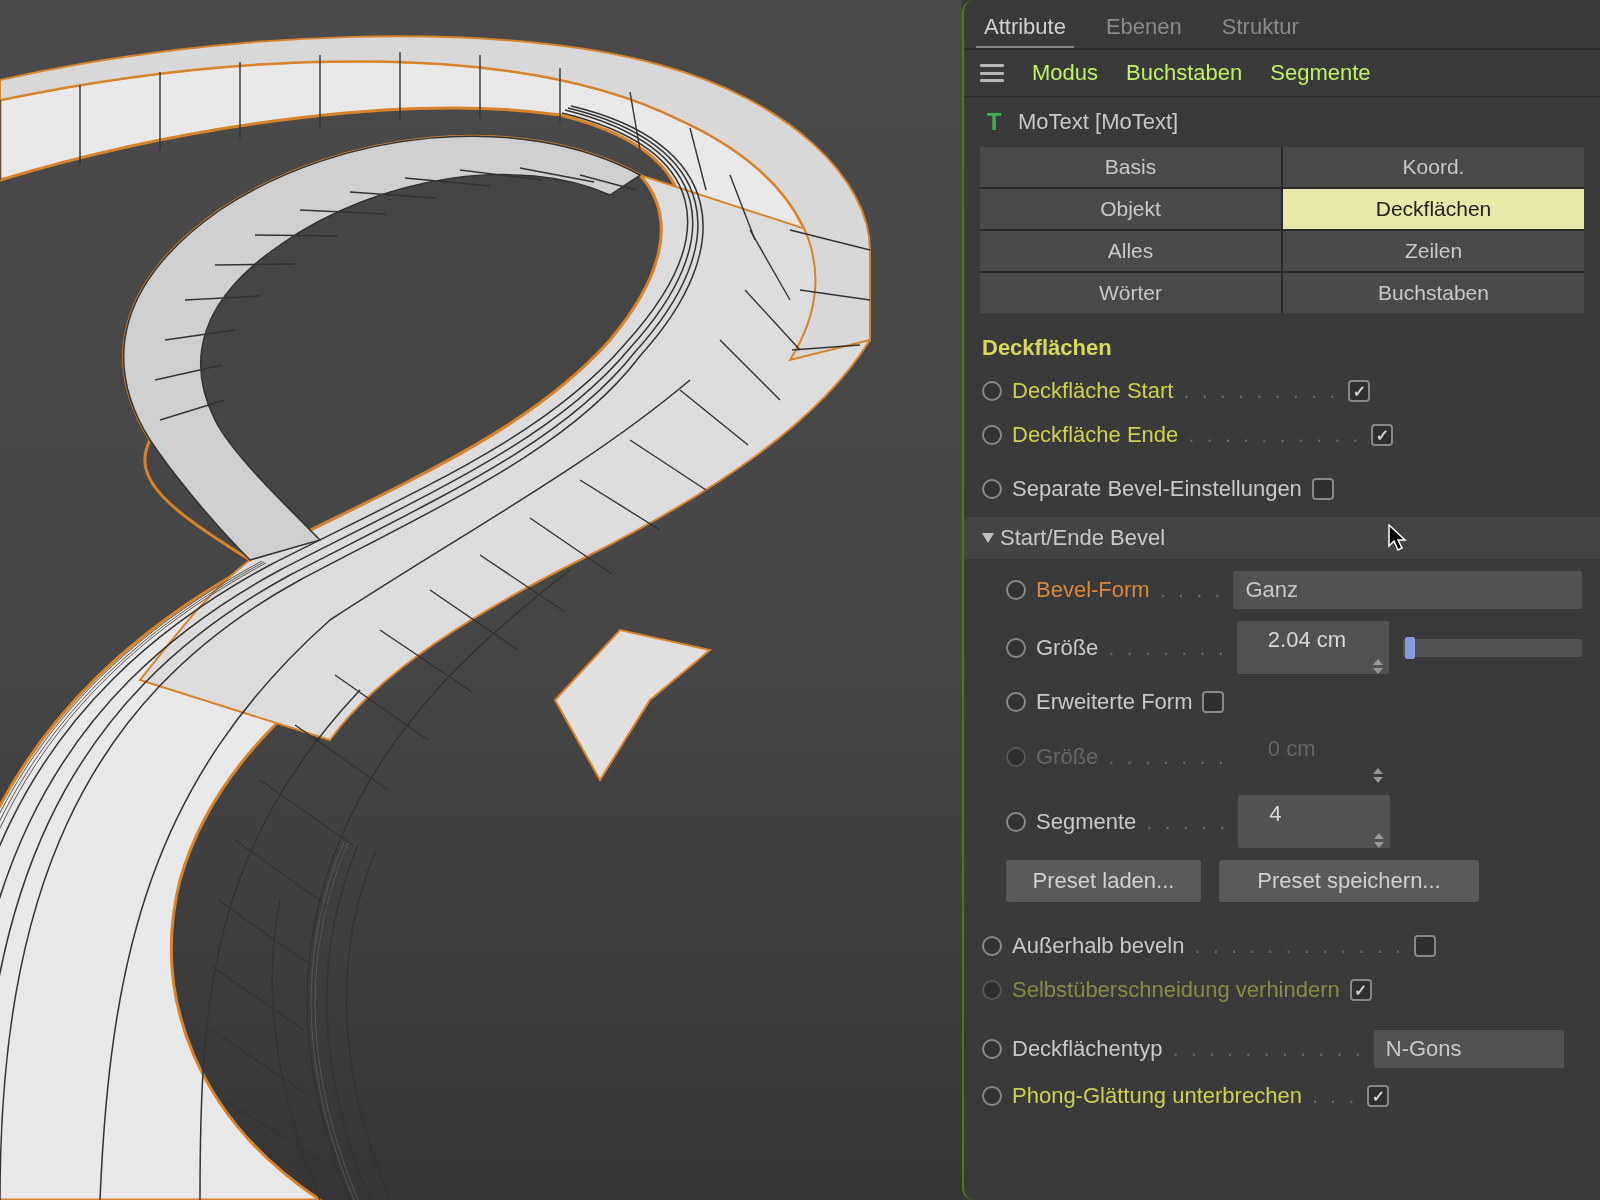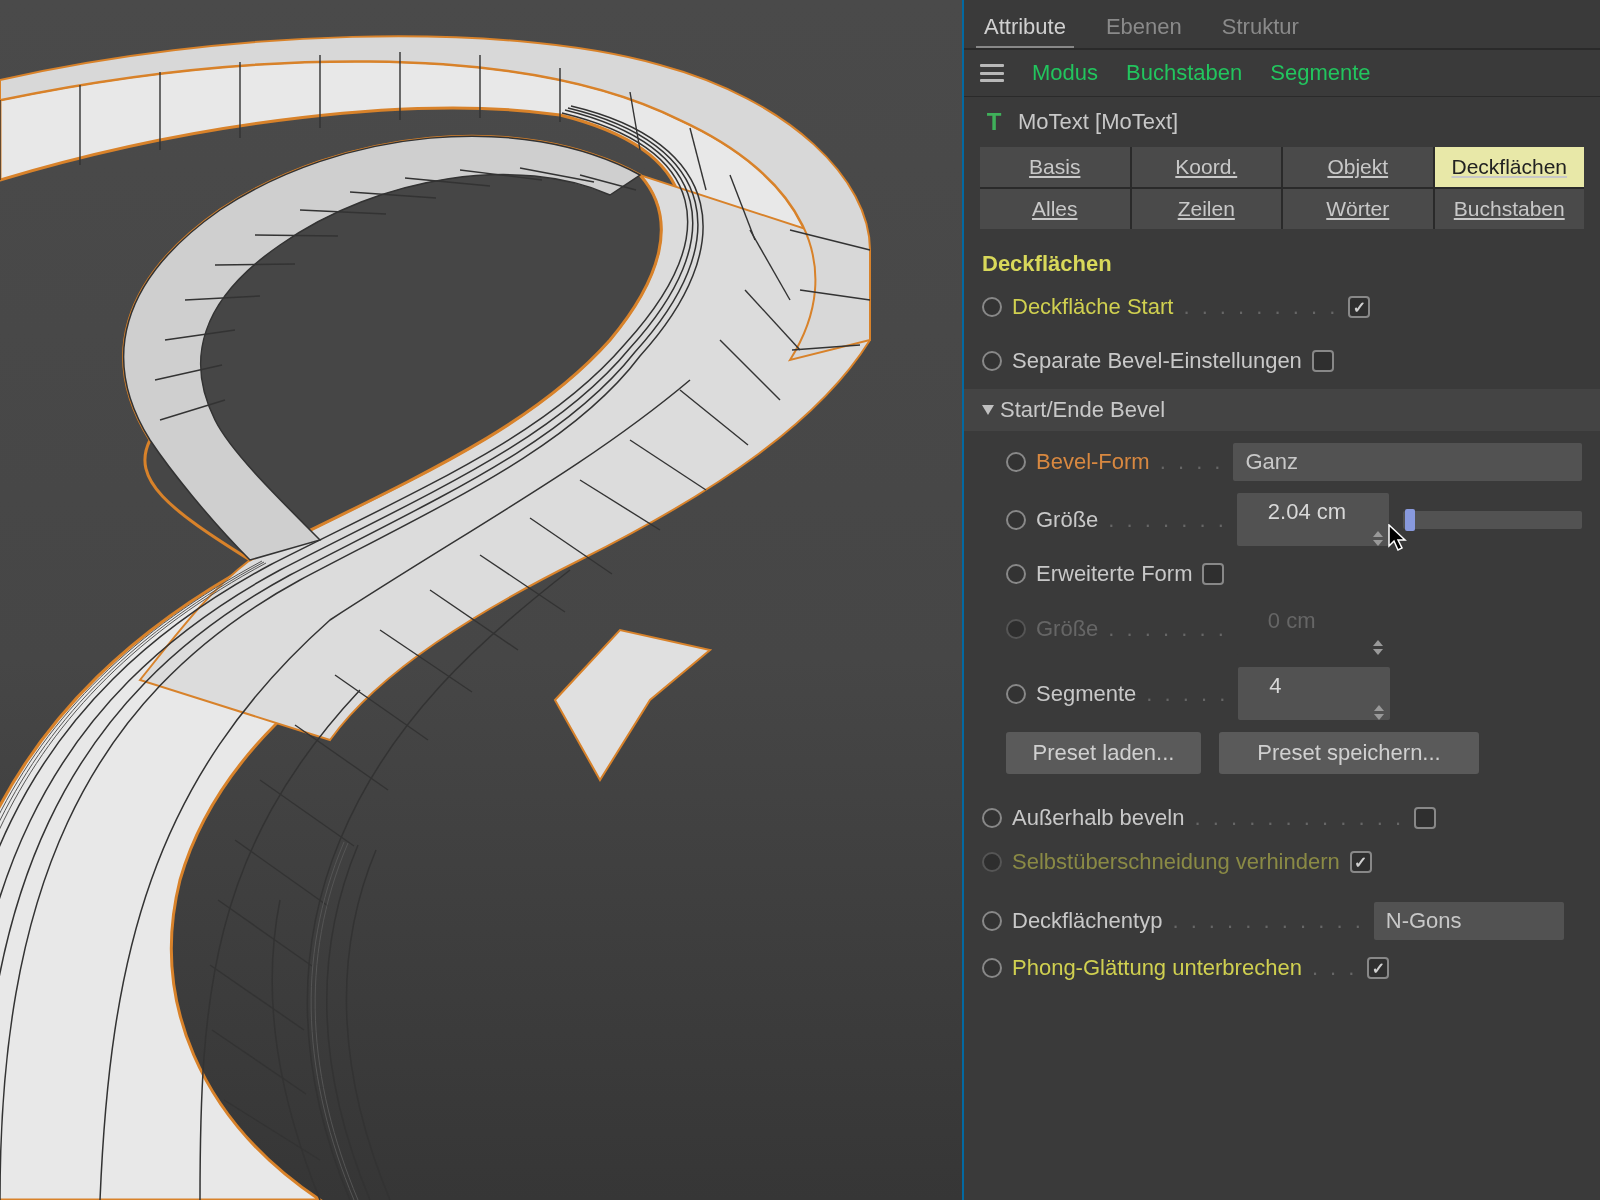--- a/index.html
+++ b/index.html
@@ -6,7 +6,7 @@
 body { width: 1600px; height: 1200px; background: #3a3a3a; overflow: hidden; display: flex; }
 .viewport { width: 962px; height: 1200px; background: linear-gradient(180deg, #4a4a4a 0%, #464646 55%, #363636 100%); position: relative; overflow: hidden; }
 .viewport svg { position: absolute; top: 0; left: 0; }
-.panel { flex: 1; background: #3a3a3a; display: flex; flex-direction: column; font-size: 22px; color: #c8c8c8; border-left: 2px solid #0369a1; }
+.panel { flex: 1; background: #3a3a3a; display: flex; flex-direction: column; font-size: 22px; color: #c8c8c8; border-left: 2px solid #4d7c0f; border-radius: 12px; }
 .tabs-top { display: flex; border-bottom: 2px solid #2a2a2a; padding: 8px 12px 0 12px; gap: 24px; }
 .tab-top { padding: 6px 8px; color: #8a8a8a; cursor: pointer; }
 .tab-top.active { color: #d0d0d0; border-bottom: 2px solid #888; }

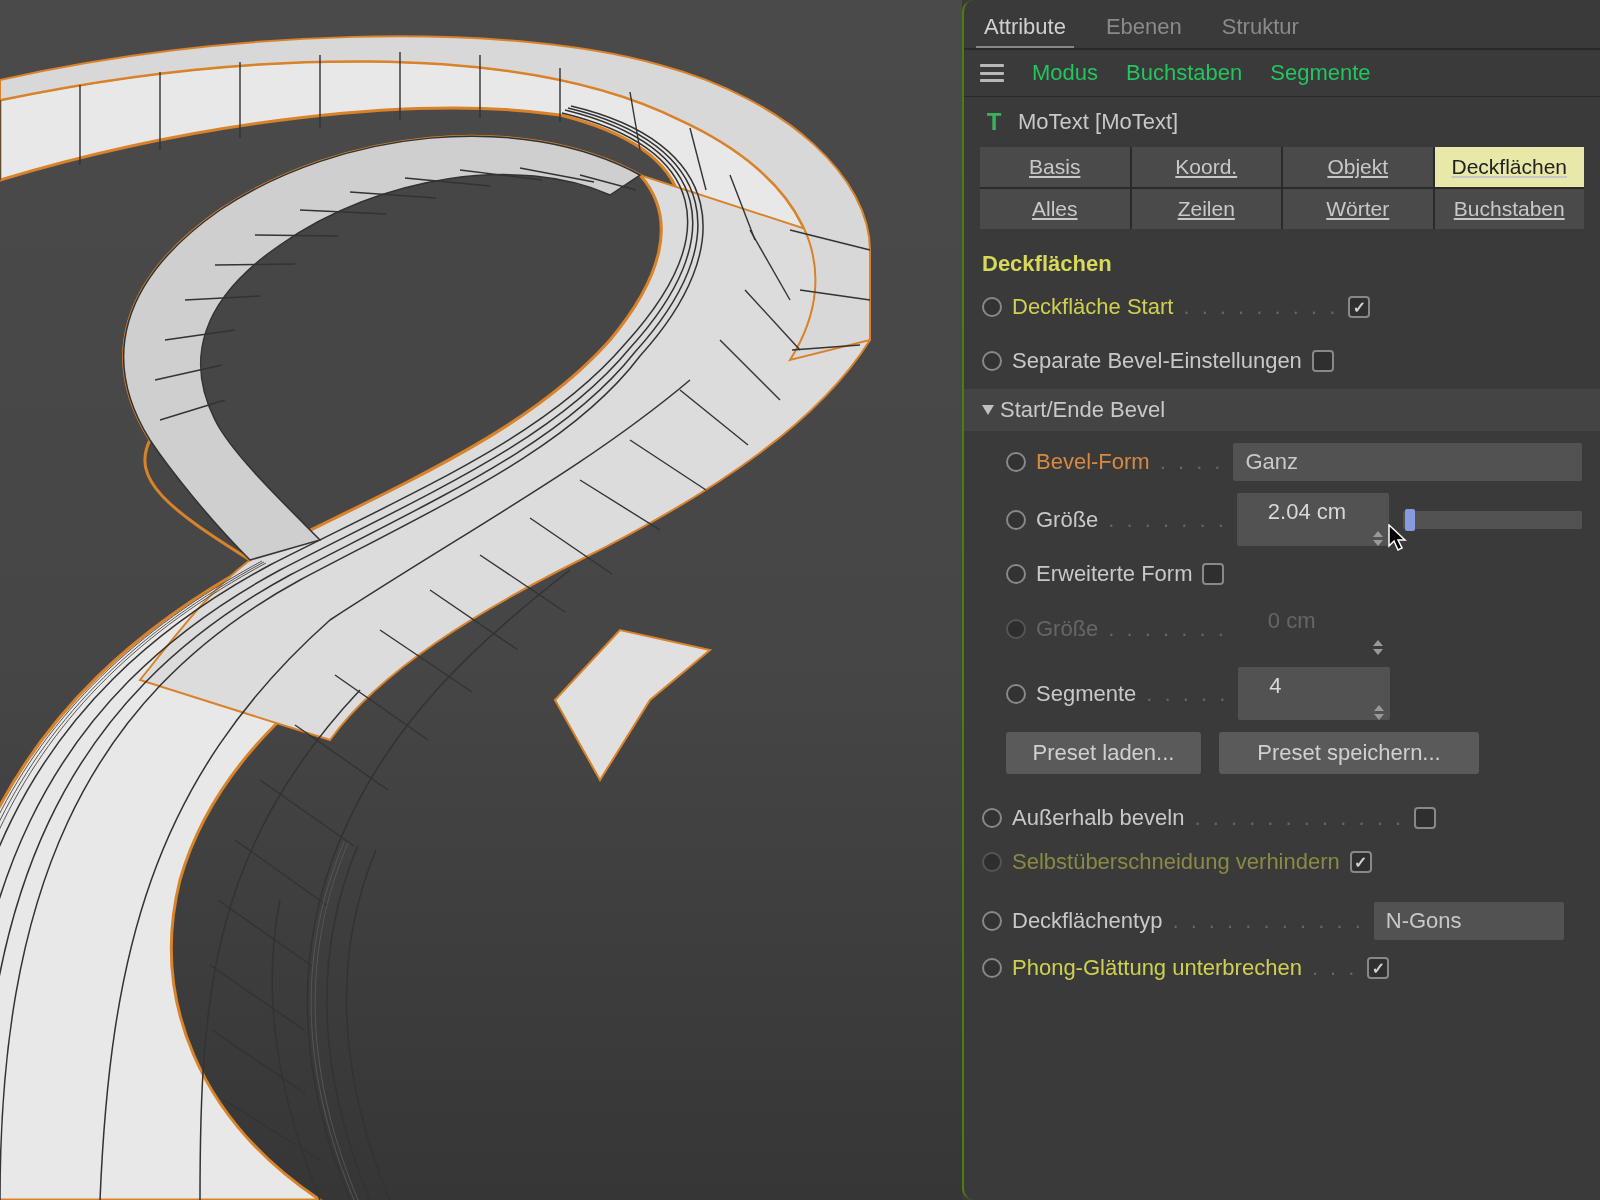--- a/index.html
+++ b/index.html
@@ -13,7 +13,7 @@
 .toolbar { display: flex; align-items: center; gap: 28px; padding: 10px 16px; border-bottom: 1px solid #2a2a2a; }
 .hamburger { width: 24px; height: 18px; display: flex; flex-direction: column; justify-content: space-between; cursor: pointer; }
 .hamburger span { display: block; height: 3px; background: #b8b8b8; border-radius: 1px; }
-.toolbar-item { color: #22c55e; cursor: pointer; }
+.toolbar-item { color: #bef264; cursor: pointer; }
 .object-row { display: flex; align-items: center; gap: 12px; padding: 12px 18px; }
 .t-icon { width: 24px; height: 24px; color: #3fb05a; display: flex; align-items: center; justify-content: center; font-weight: bold; font-size: 24px; }
 .subtabs { display: grid; grid-template-columns: repeat(4, 1fr); gap: 2px; background: #2a2a2a; margin: 0 16px 12px 16px; text-decoration: underline; }

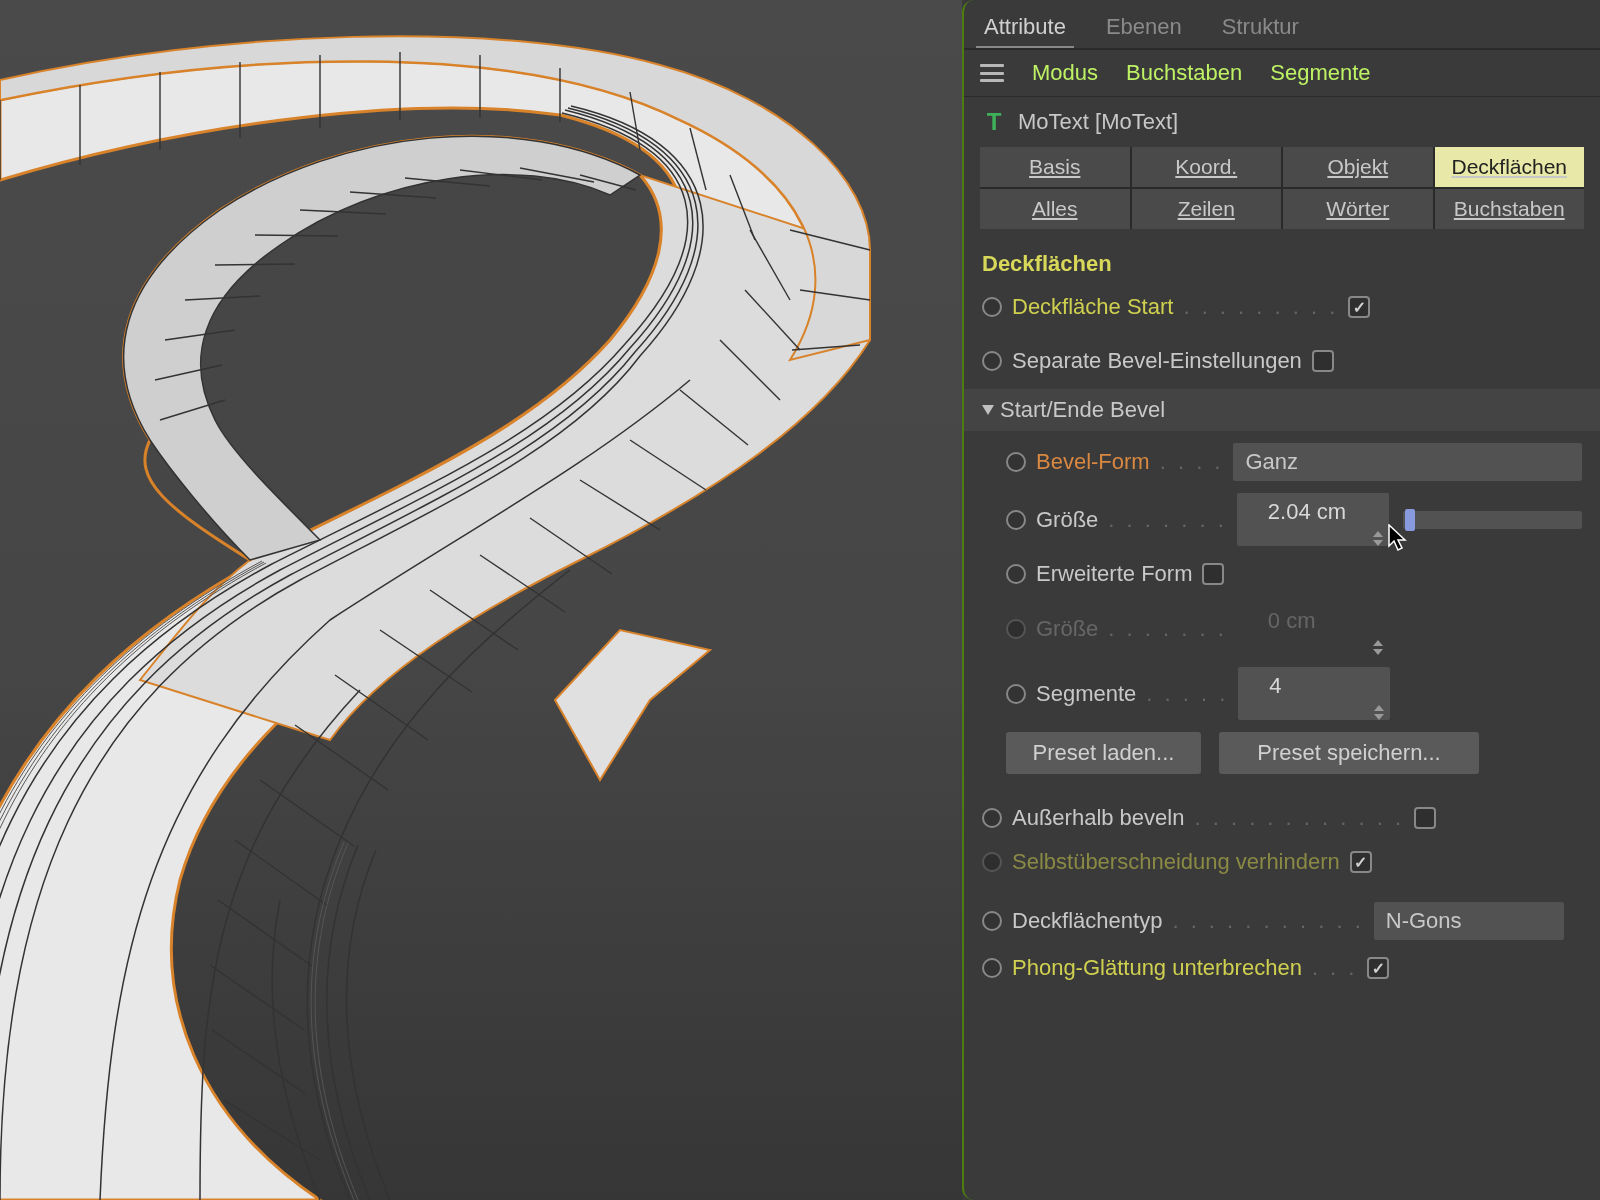--- a/index.html
+++ b/index.html
@@ -16,7 +16,7 @@
 .toolbar-item { color: #bef264; cursor: pointer; }
 .object-row { display: flex; align-items: center; gap: 12px; padding: 12px 18px; }
 .t-icon { width: 24px; height: 24px; color: #3fb05a; display: flex; align-items: center; justify-content: center; font-weight: bold; font-size: 24px; }
-.subtabs { display: grid; grid-template-columns: repeat(4, 1fr); gap: 2px; background: #2a2a2a; margin: 0 16px 12px 16px; text-decoration: underline; }
+.subtabs { display: grid; grid-template-columns: repeat(2, 1fr); gap: 2px; background: #2a2a2a; margin: 0 16px 12px 16px; }
 .subtab { background: #4a4a4a; text-align: center; padding: 8px 2px; color: #c8c8c8; cursor: pointer; font-size: 21px; }
 .subtab.active { background: #e8e8a8; color: #222; }
 .section-title { color: #d8d85a; font-weight: 600; padding: 10px 18px 8px 18px; }

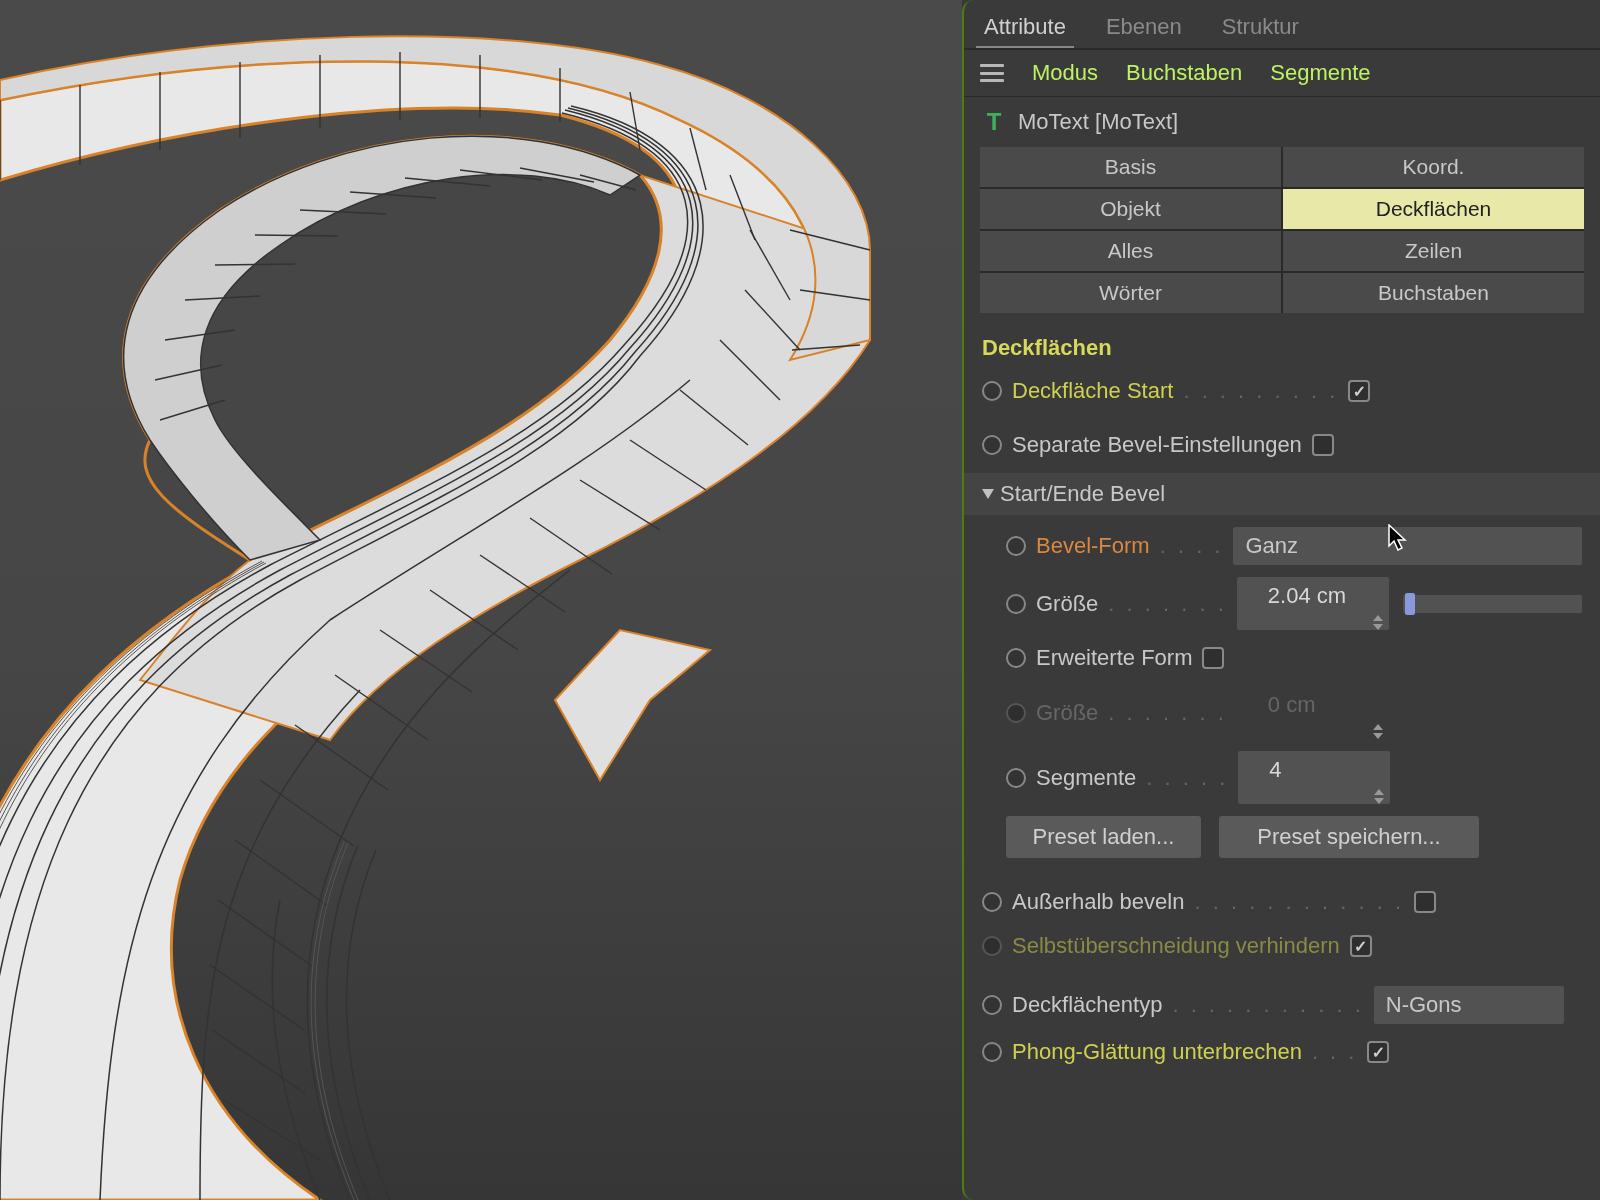--- a/index.html
+++ b/index.html
@@ -194,6 +194,12 @@
     <div class="checkbox checked"></div>
   </div>
 
+  <div class="prop-row">
+    <div class="radio"></div>
+    <span class="label">Deckfläche Ende</span>
+    <span class="dots">. . . . . . . . . .</span>
+    <div class="checkbox checked"></div>
+  </div>
 
   <div style="height:10px"></div>
 

